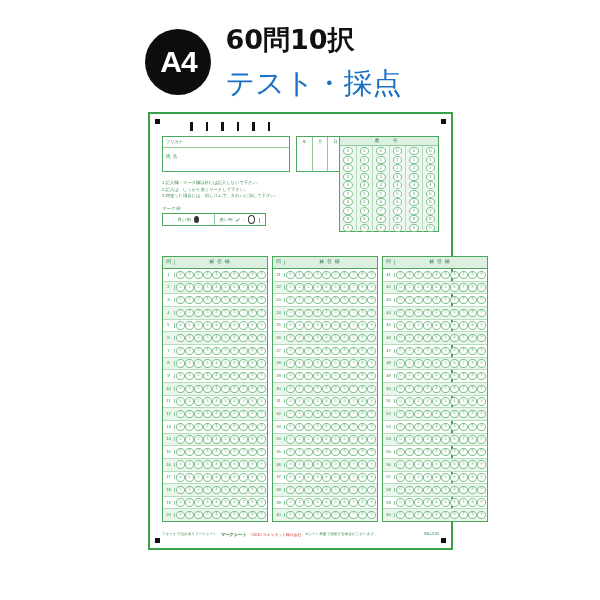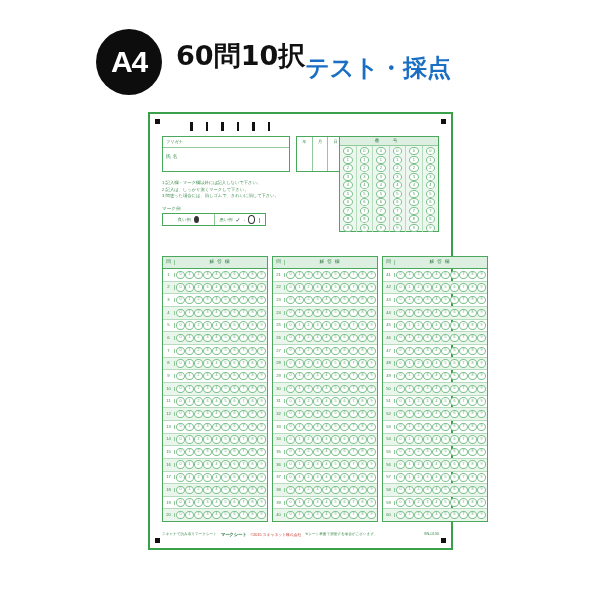--- a/index.html
+++ b/index.html
@@ -22,7 +22,7 @@
     font-size:30px;font-weight:bold;letter-spacing:-1px;
     font-family:"Liberation Sans",sans-serif;
   }
-  .header-text{display:flex;flex-direction:row;justify-content:flex-end;line-height:1.05;}
+  .header-text{display:flex;flex-direction:column;justify-content:flex-end;line-height:1.05;}
   .header-line1{
     font-size:27px;font-weight:bold;color:#111;
     font-family:"DejaVu Sans",sans-serif;letter-spacing:0px;

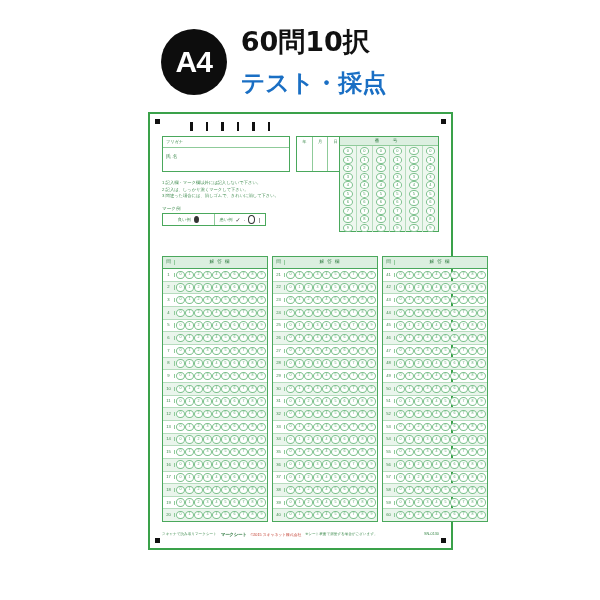--- a/index.html
+++ b/index.html
@@ -28,7 +28,7 @@
     font-family:"DejaVu Sans",sans-serif;letter-spacing:0px;
   }
   .header-line2{
-    font-size:24px;font-weight:bold;color:#1a6fc4;
+    font-size:29px;font-weight:normal;color:#1a6fc4;
     font-family:"DejaVu Sans",sans-serif;letter-spacing:0px;margin-top:14px;
   }
 

